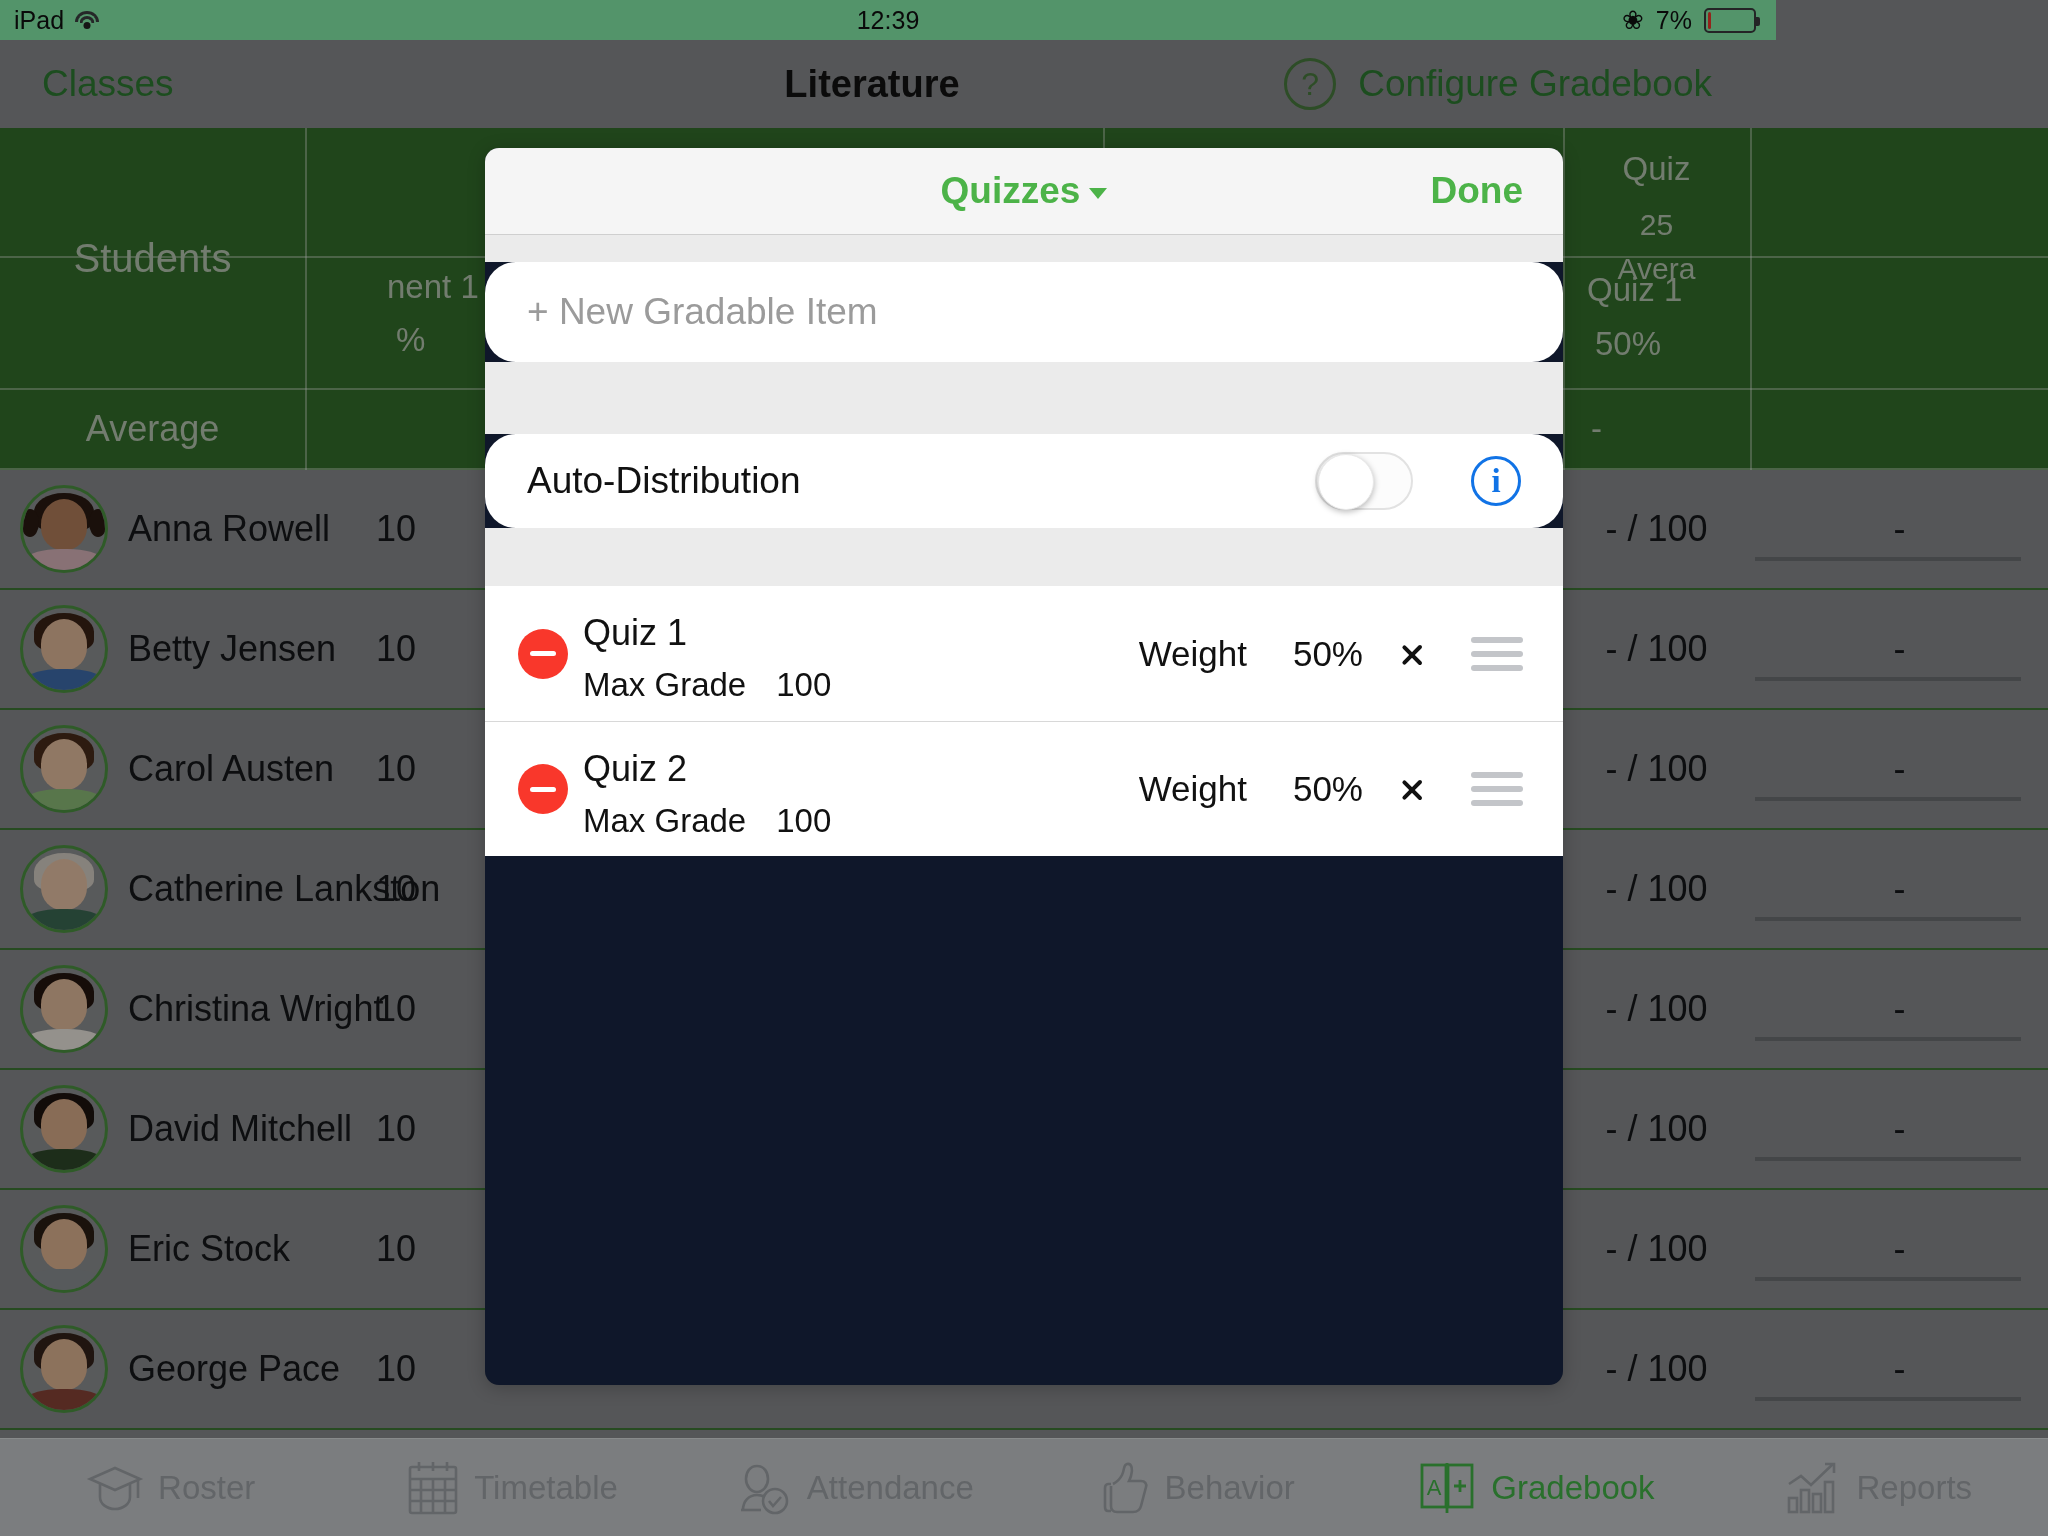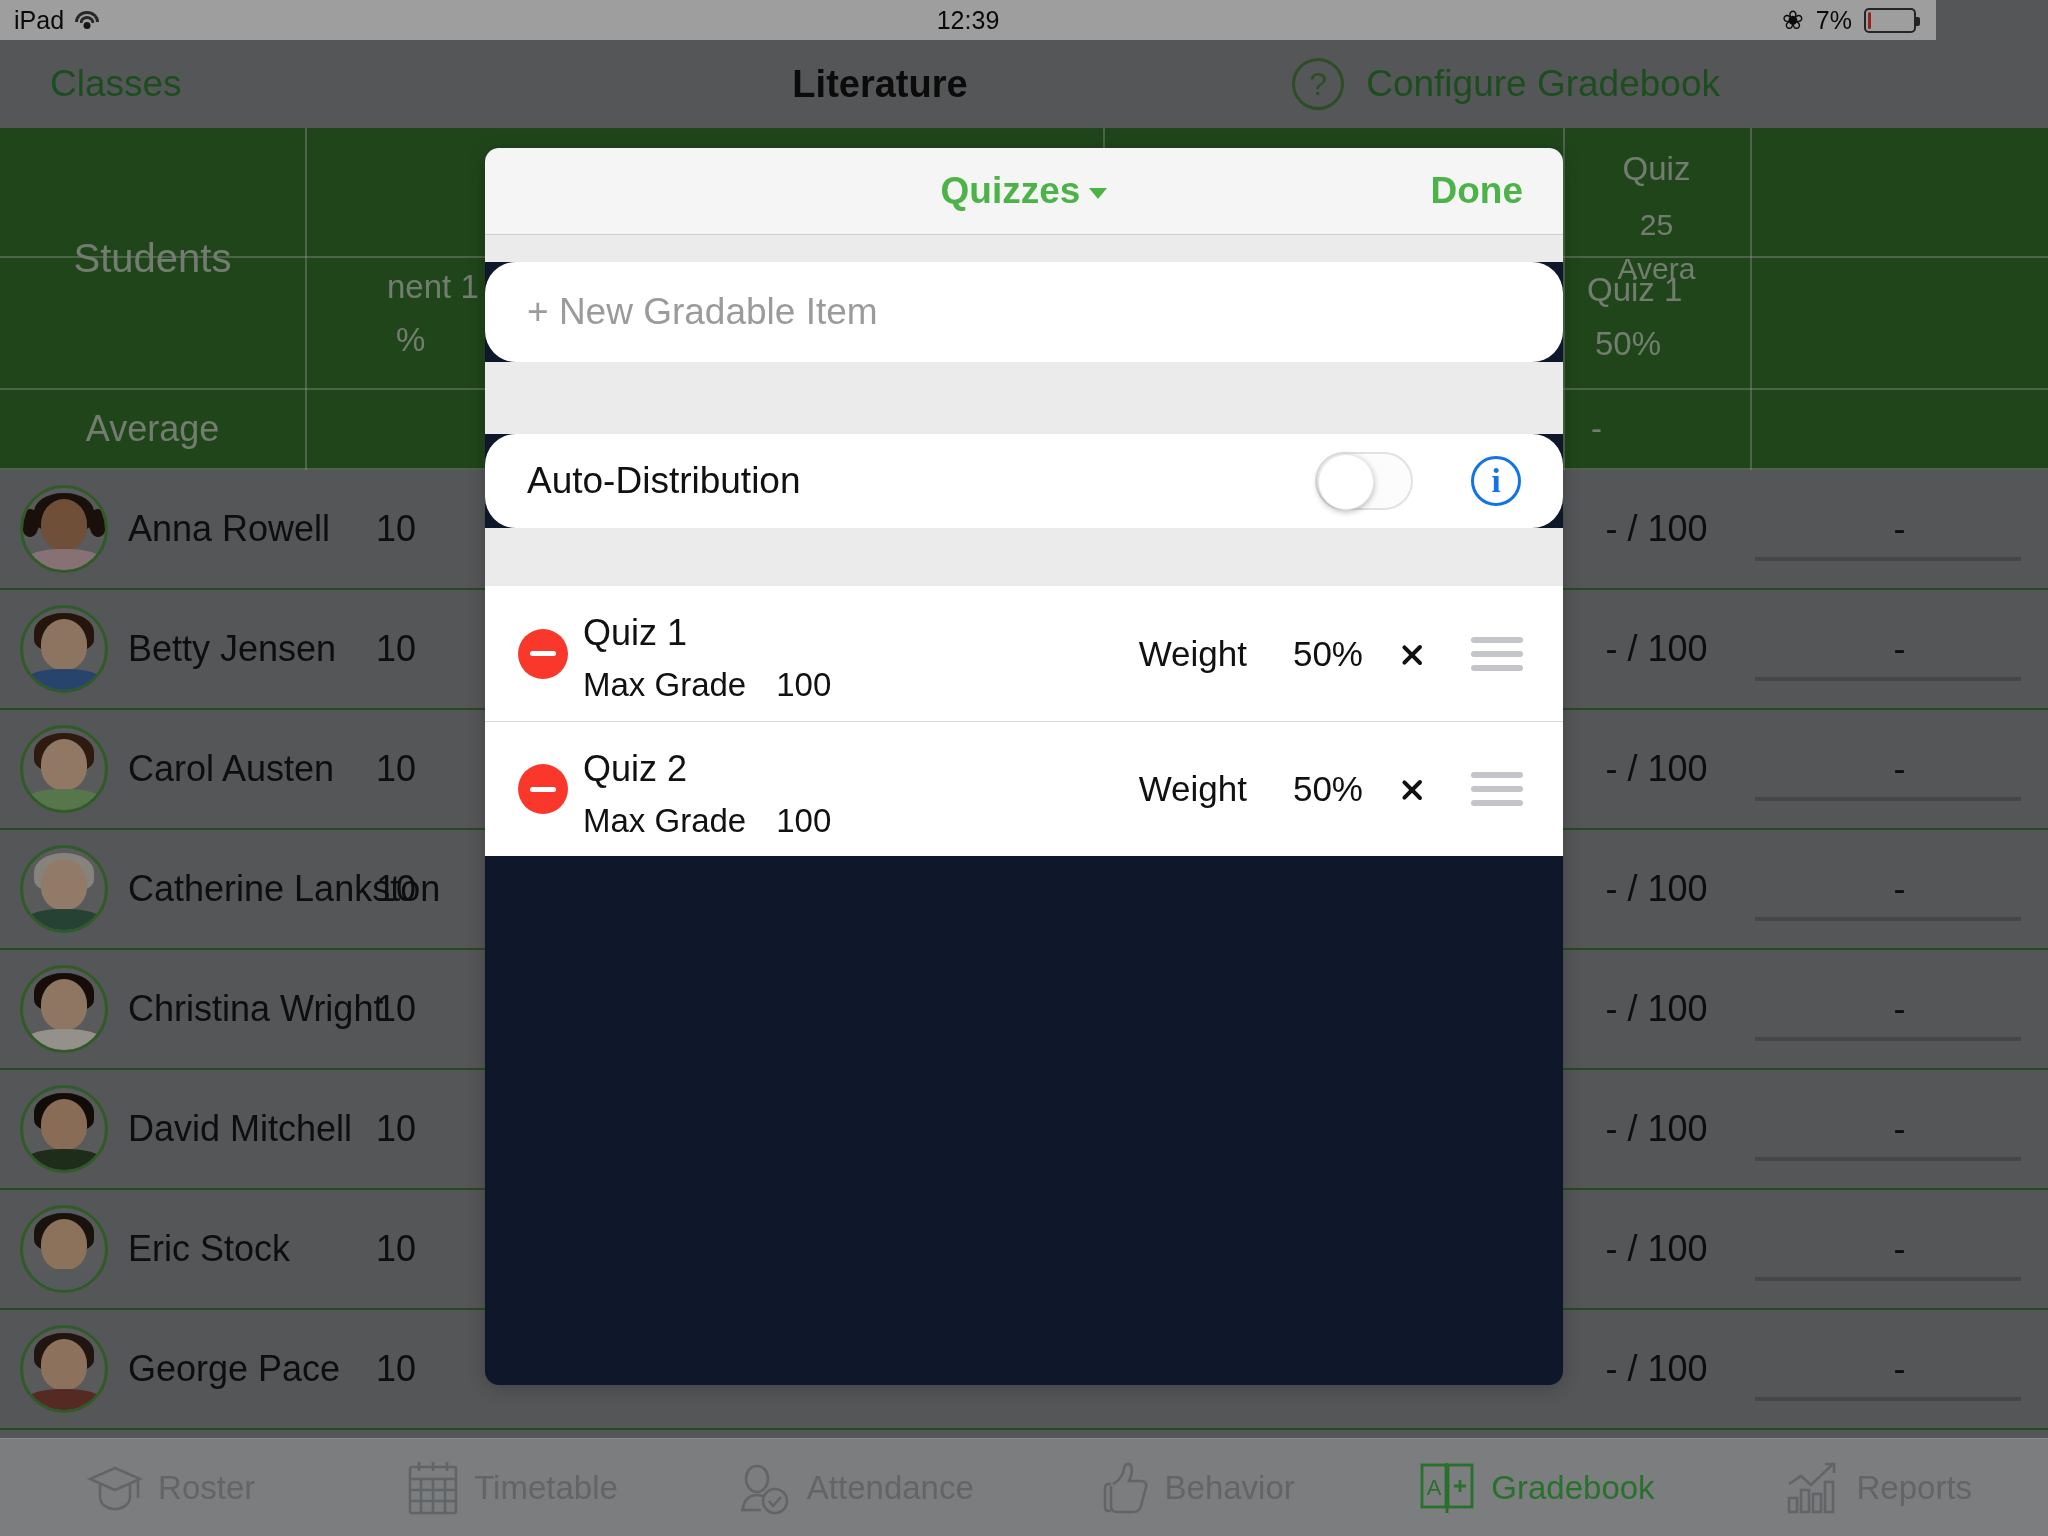--- a/index.html
+++ b/index.html
@@ -18,9 +18,9 @@
 
   
   .statusbar {
-    position: absolute; top: 0; left: 0; width: 1936px; height: 40px;
+    position: absolute; top: 0; left: 0; width: 1776px; height: 40px;
     display: flex; align-items: center; color: #111; font-size: 25px;
-    background: #ffffff;
+    background: #86efac;
   }
   .sb-left { display: flex; align-items: center; gap: 10px; padding-left: 14px; }
   .sb-center { position: absolute; left: 0; right: 0; text-align: center; font-size: 25px; }

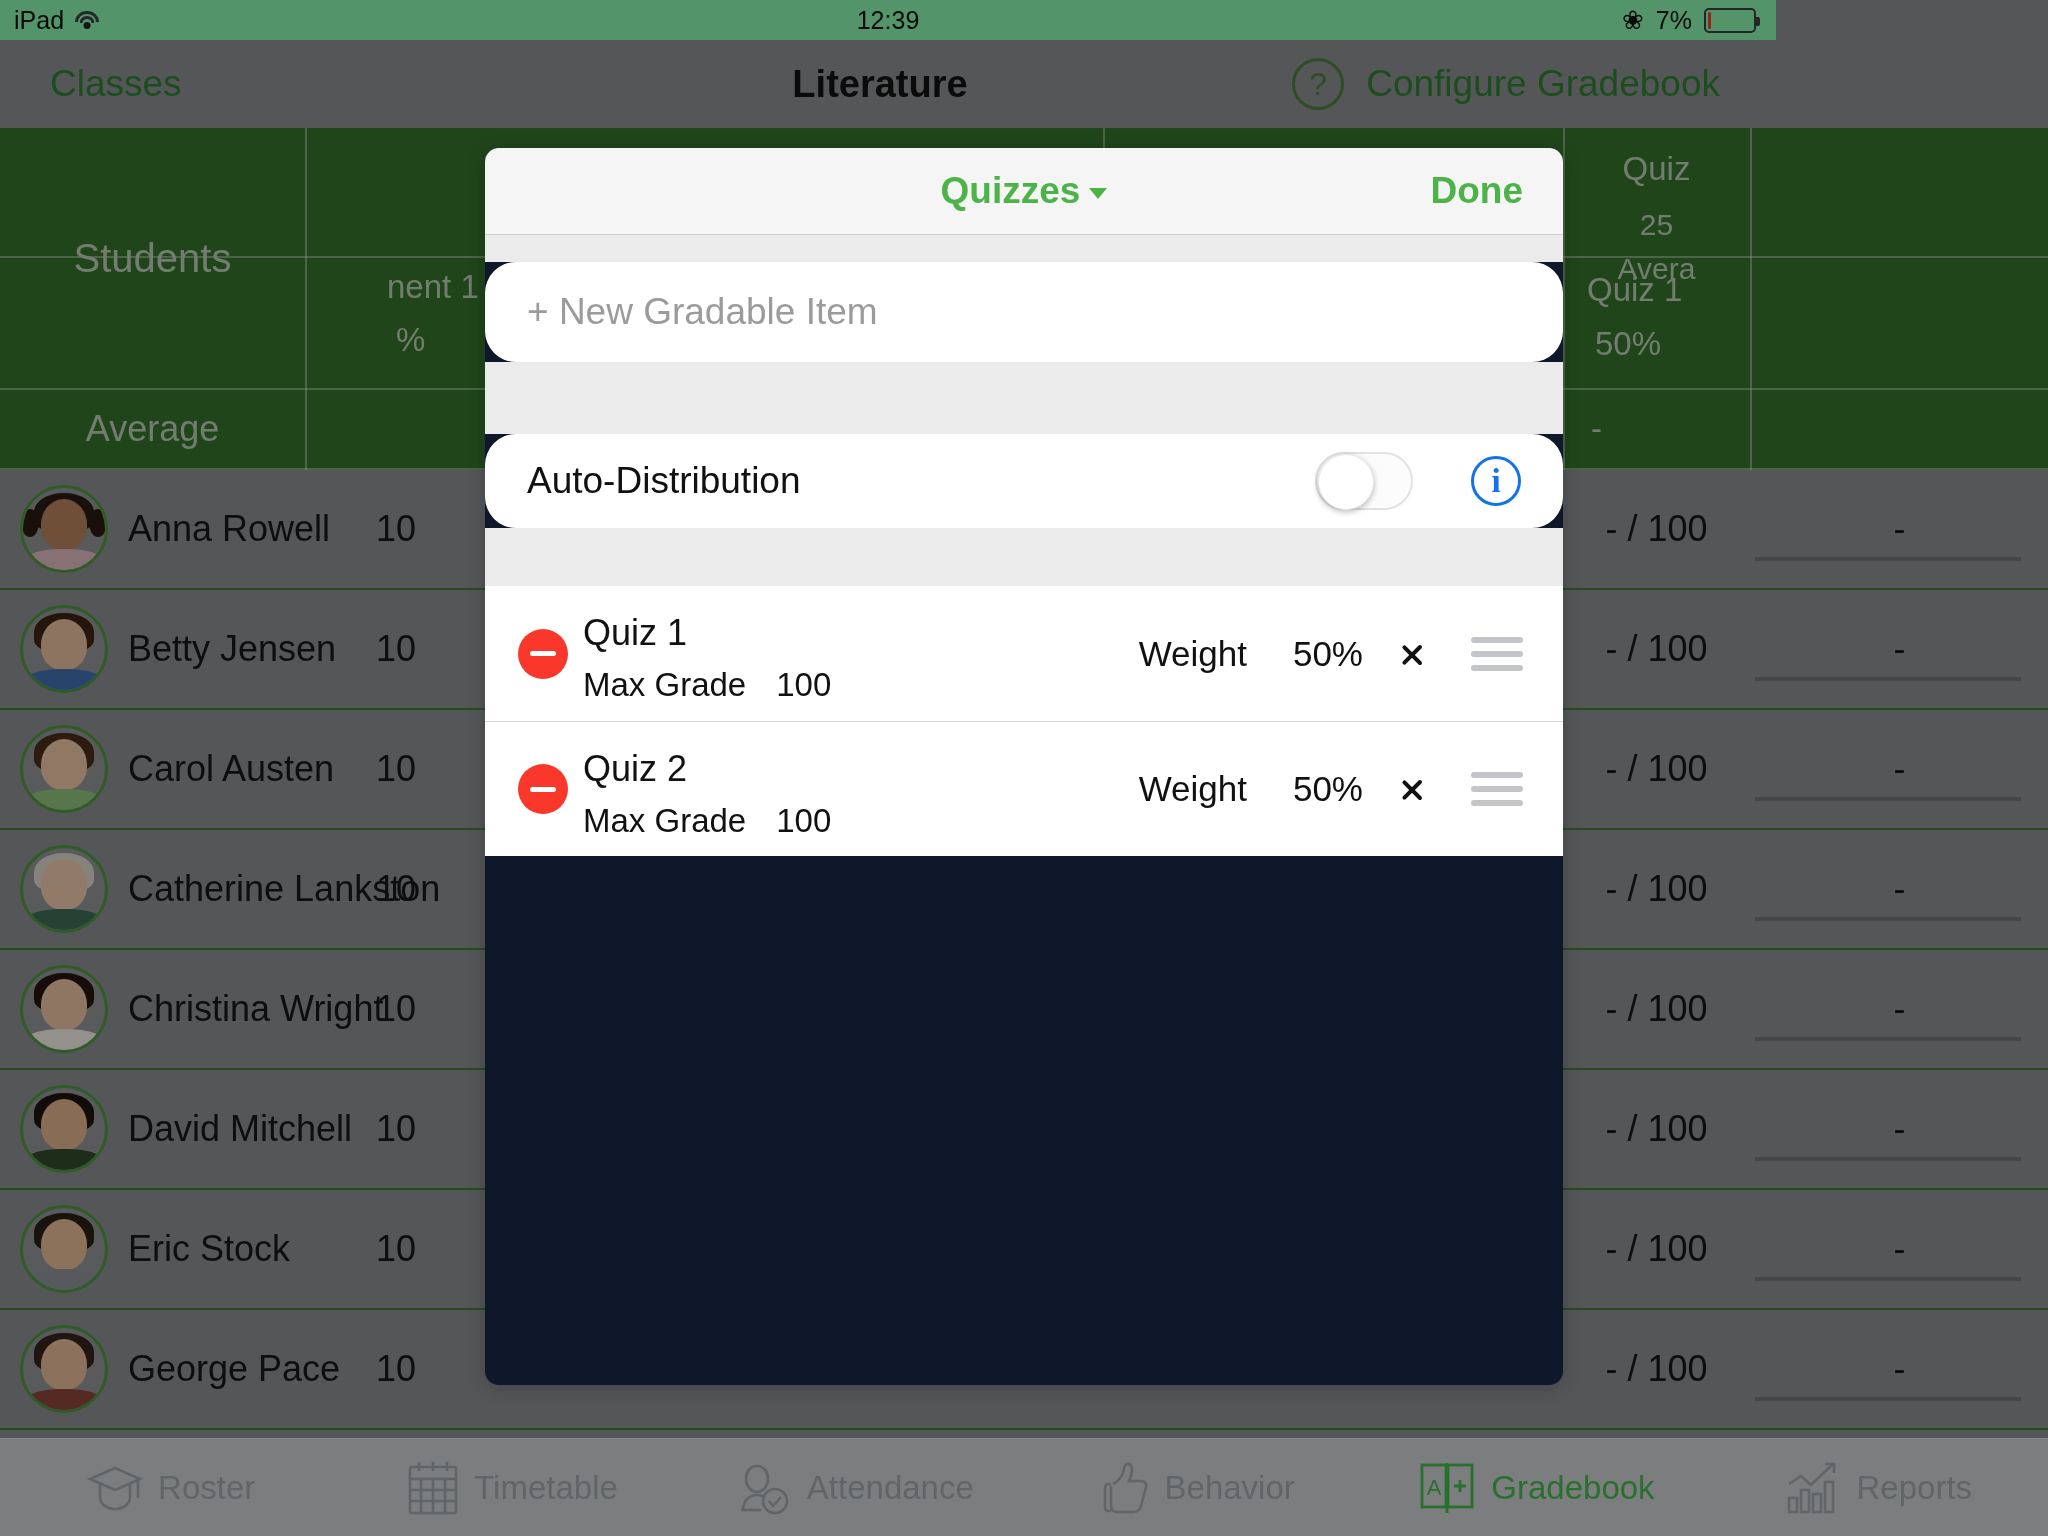--- a/index.html
+++ b/index.html
@@ -46,7 +46,7 @@
 
   
   .navbar {
-    position: absolute; top: 40px; left: 8px; width: 1744px; height: 88px;
+    position: absolute; top: 40px; left: 0; width: 1744px; height: 88px;
     background: #8a8c8e;
   }
   .nav-back {

